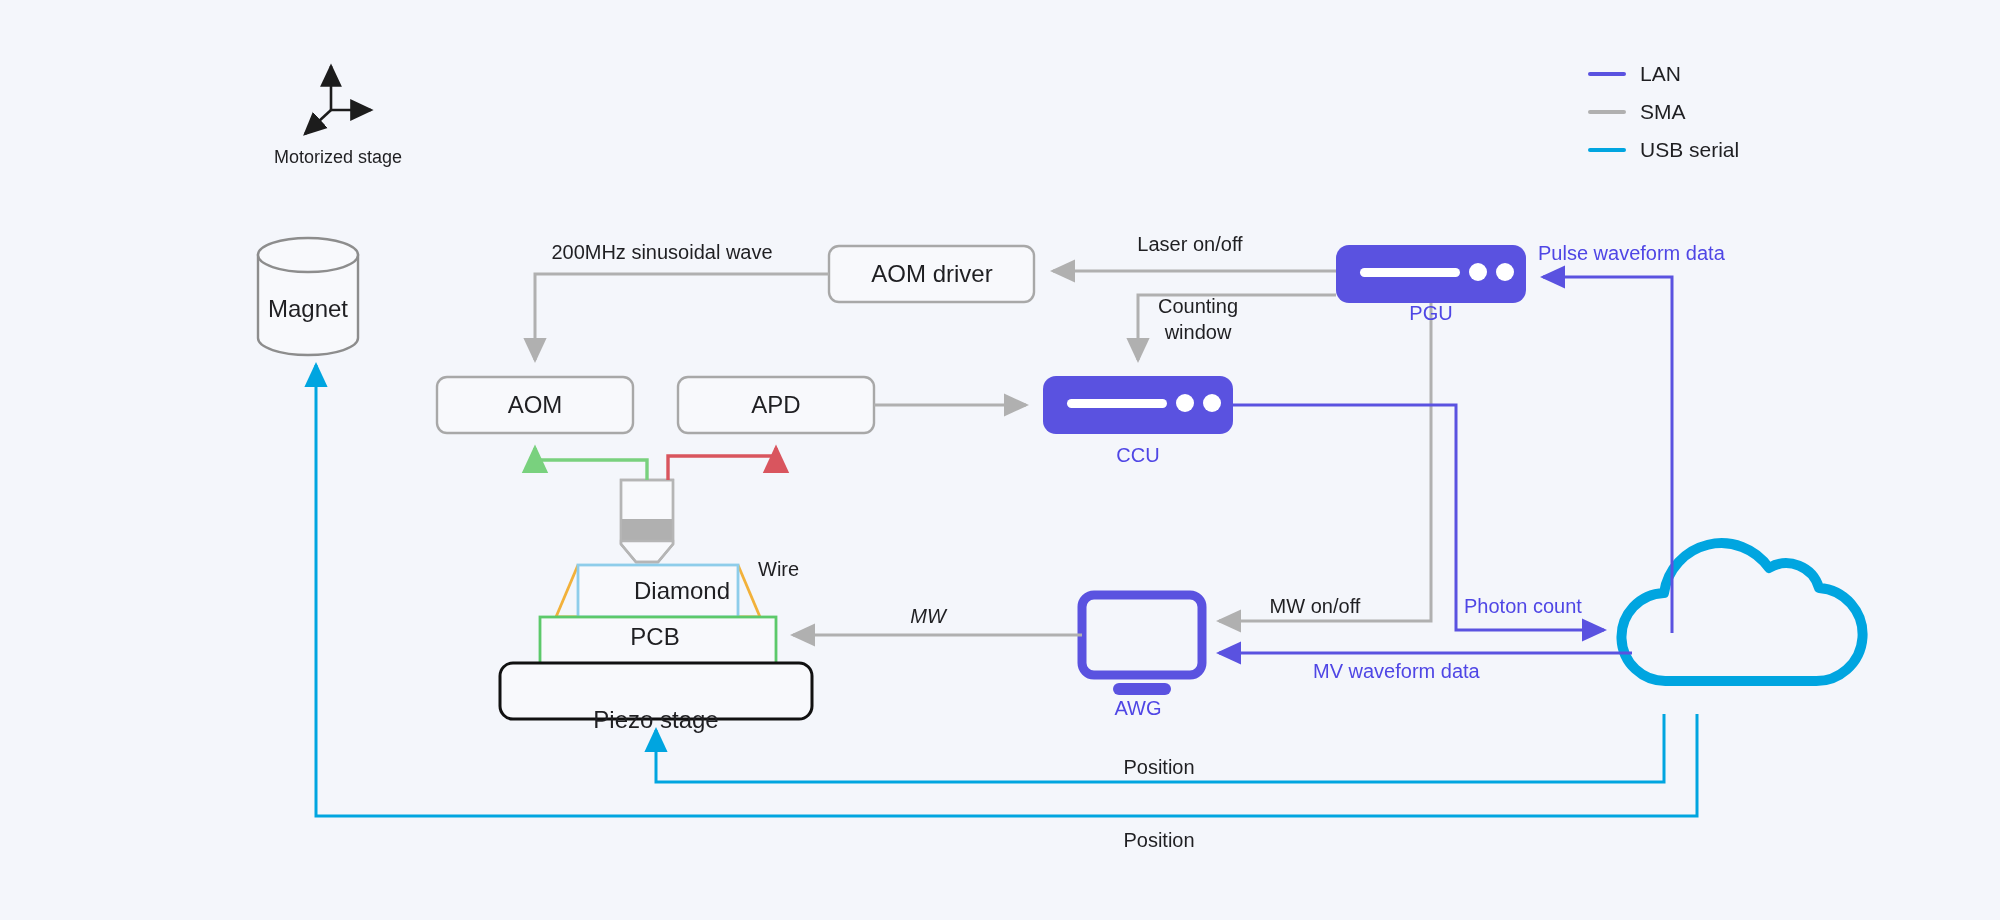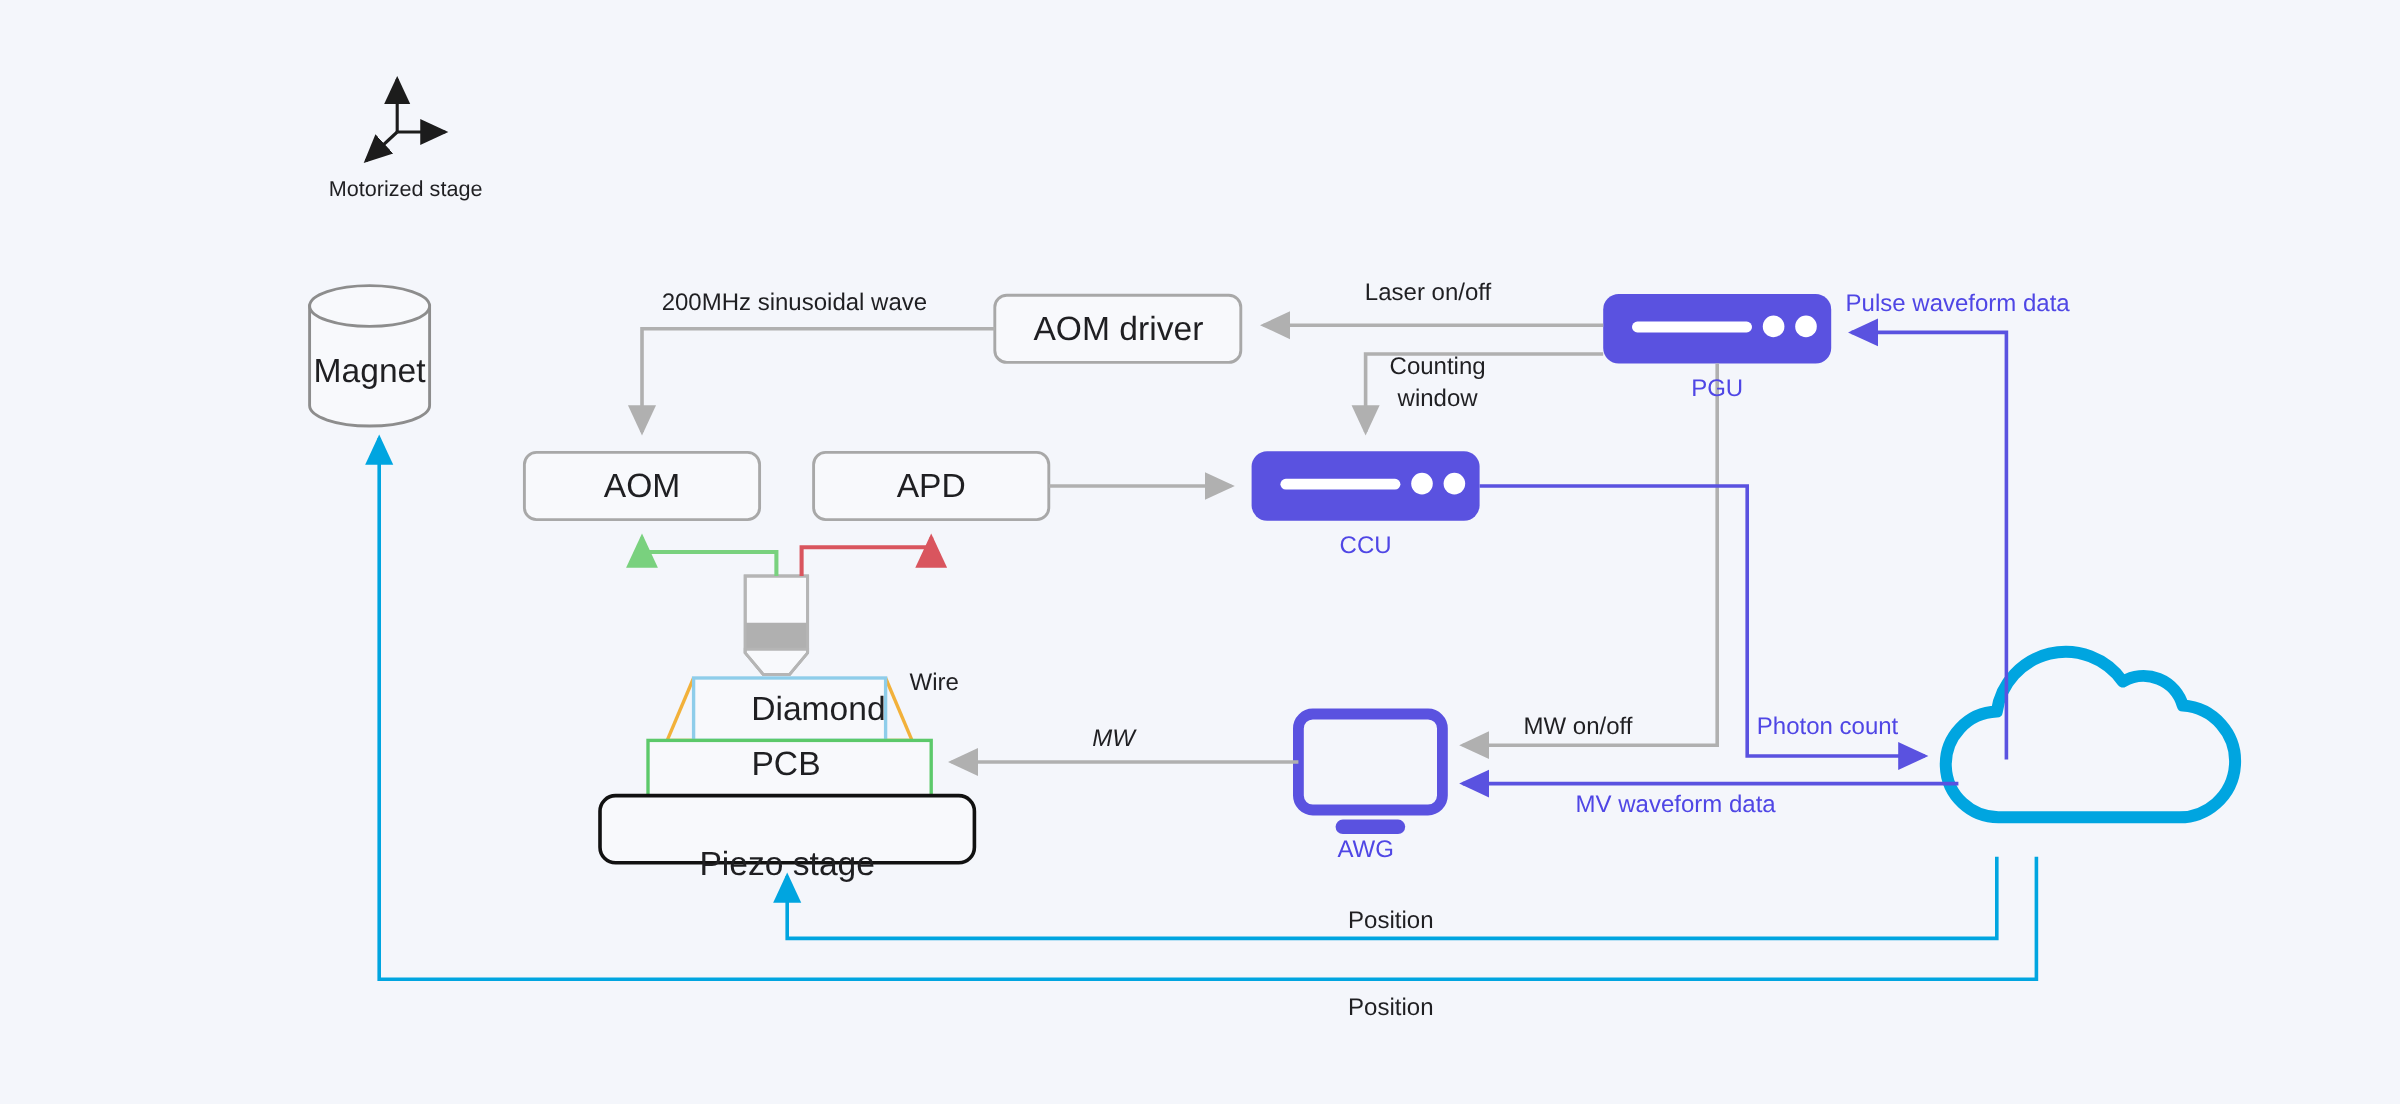--- a/index.html
+++ b/index.html
@@ -150,6 +150,20 @@
 
   </svg>
 
+  <div class="legend">
+    <div class="legend-row">
+      <span class="legend-line" style="background:#5a52e0"></span>
+      <span class="legend-text">LAN</span>
+    </div>
+    <div class="legend-row">
+      <span class="legend-line" style="background:#b0b0b0"></span>
+      <span class="legend-text">SMA</span>
+    </div>
+    <div class="legend-row">
+      <span class="legend-line" style="background:#00a5e0"></span>
+      <span class="legend-text">USB serial</span>
+    </div>
+  </div>
 
   <div class="lbl c" style="left:338px;top:146px;font-size:18px;">Motorized stage</div>
 

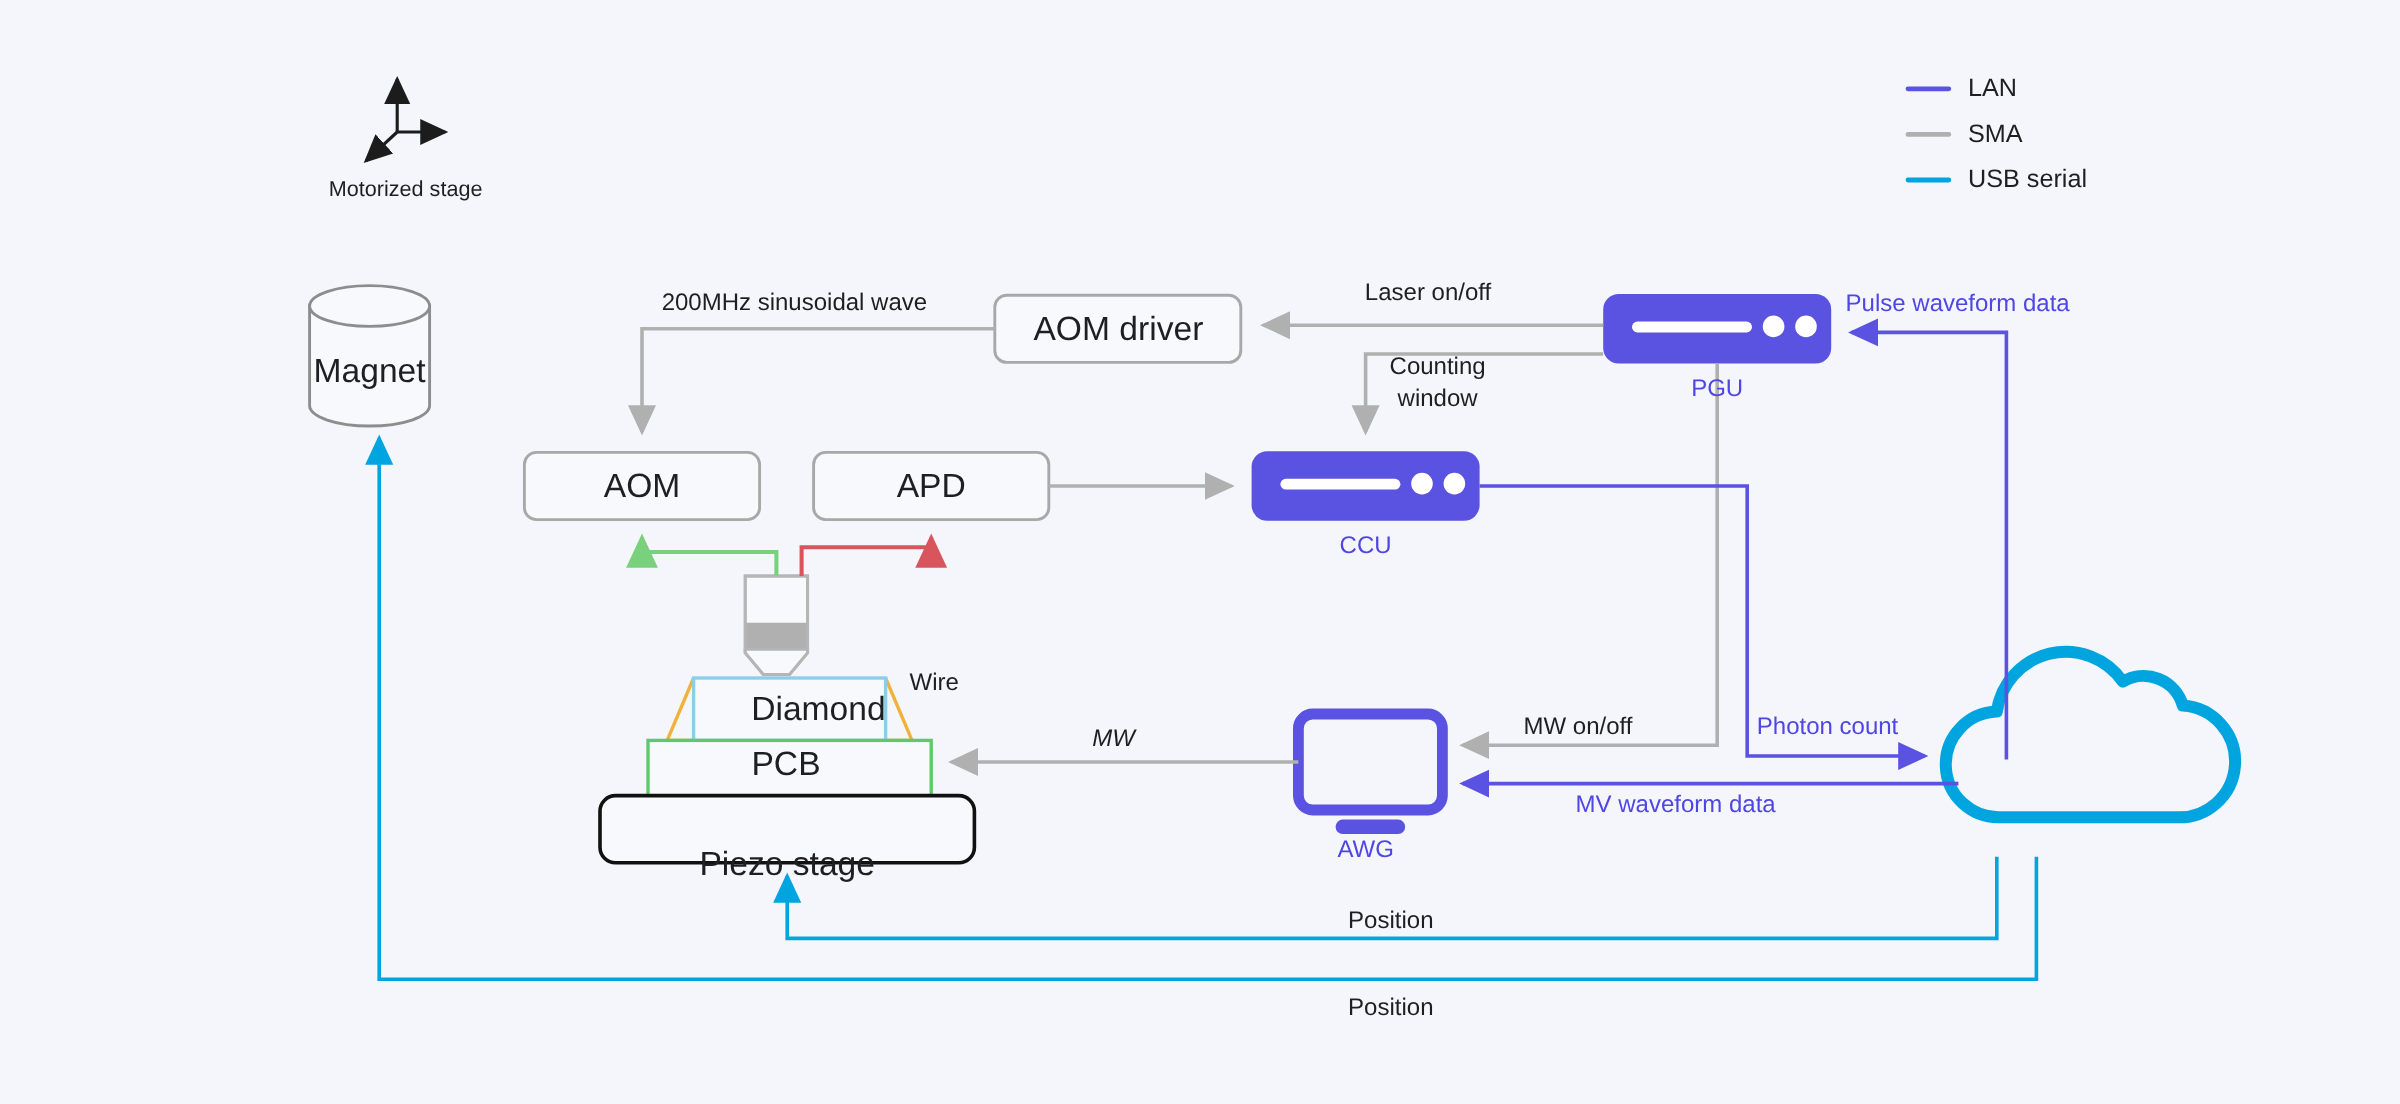--- a/index.html
+++ b/index.html
@@ -24,7 +24,7 @@
   .lbl.c{transform:translateX(-50%);text-align:center;}
   .boxlabel{
     position:absolute;
-    font-size:28px;
+    font-size:24px;
     color:#1f1f22;
     white-space:nowrap;
     transform:translate(-50%,-50%);

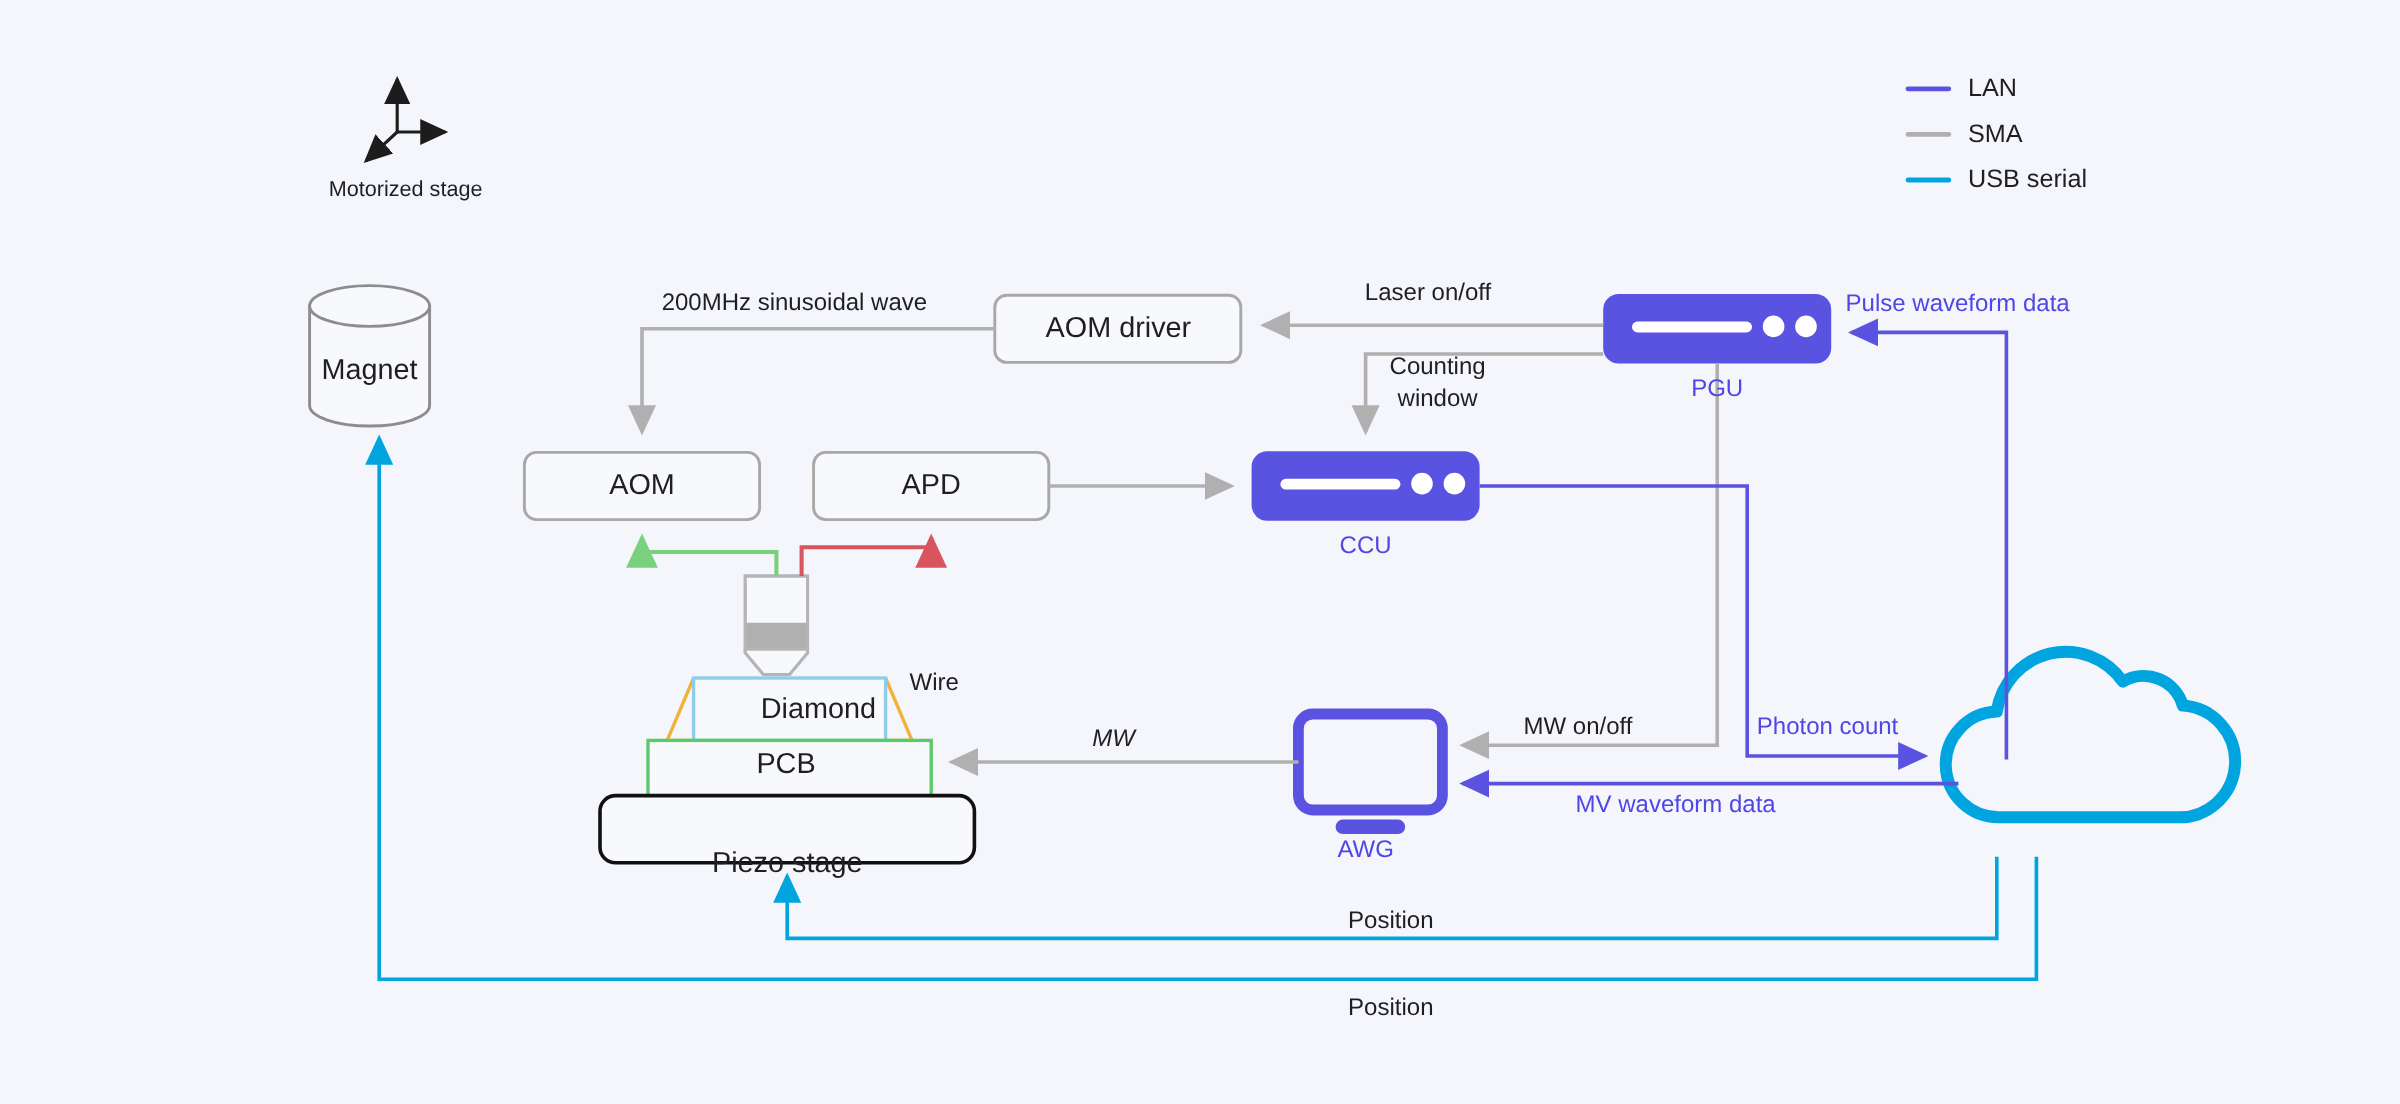--- a/index.html
+++ b/index.html
@@ -175,7 +175,7 @@
 
   <div class="boxlabel" style="left:776px;top:405px;">APD</div>
 
-  <div class="lbl c blue" style="left:1431px;top:312px;">PGU</div>
+  <div class="lbl c blue" style="left:1431px;top:301px;">PGU</div>
 
   <div class="lbl c blue" style="left:1138px;top:443px;">CCU</div>
 

